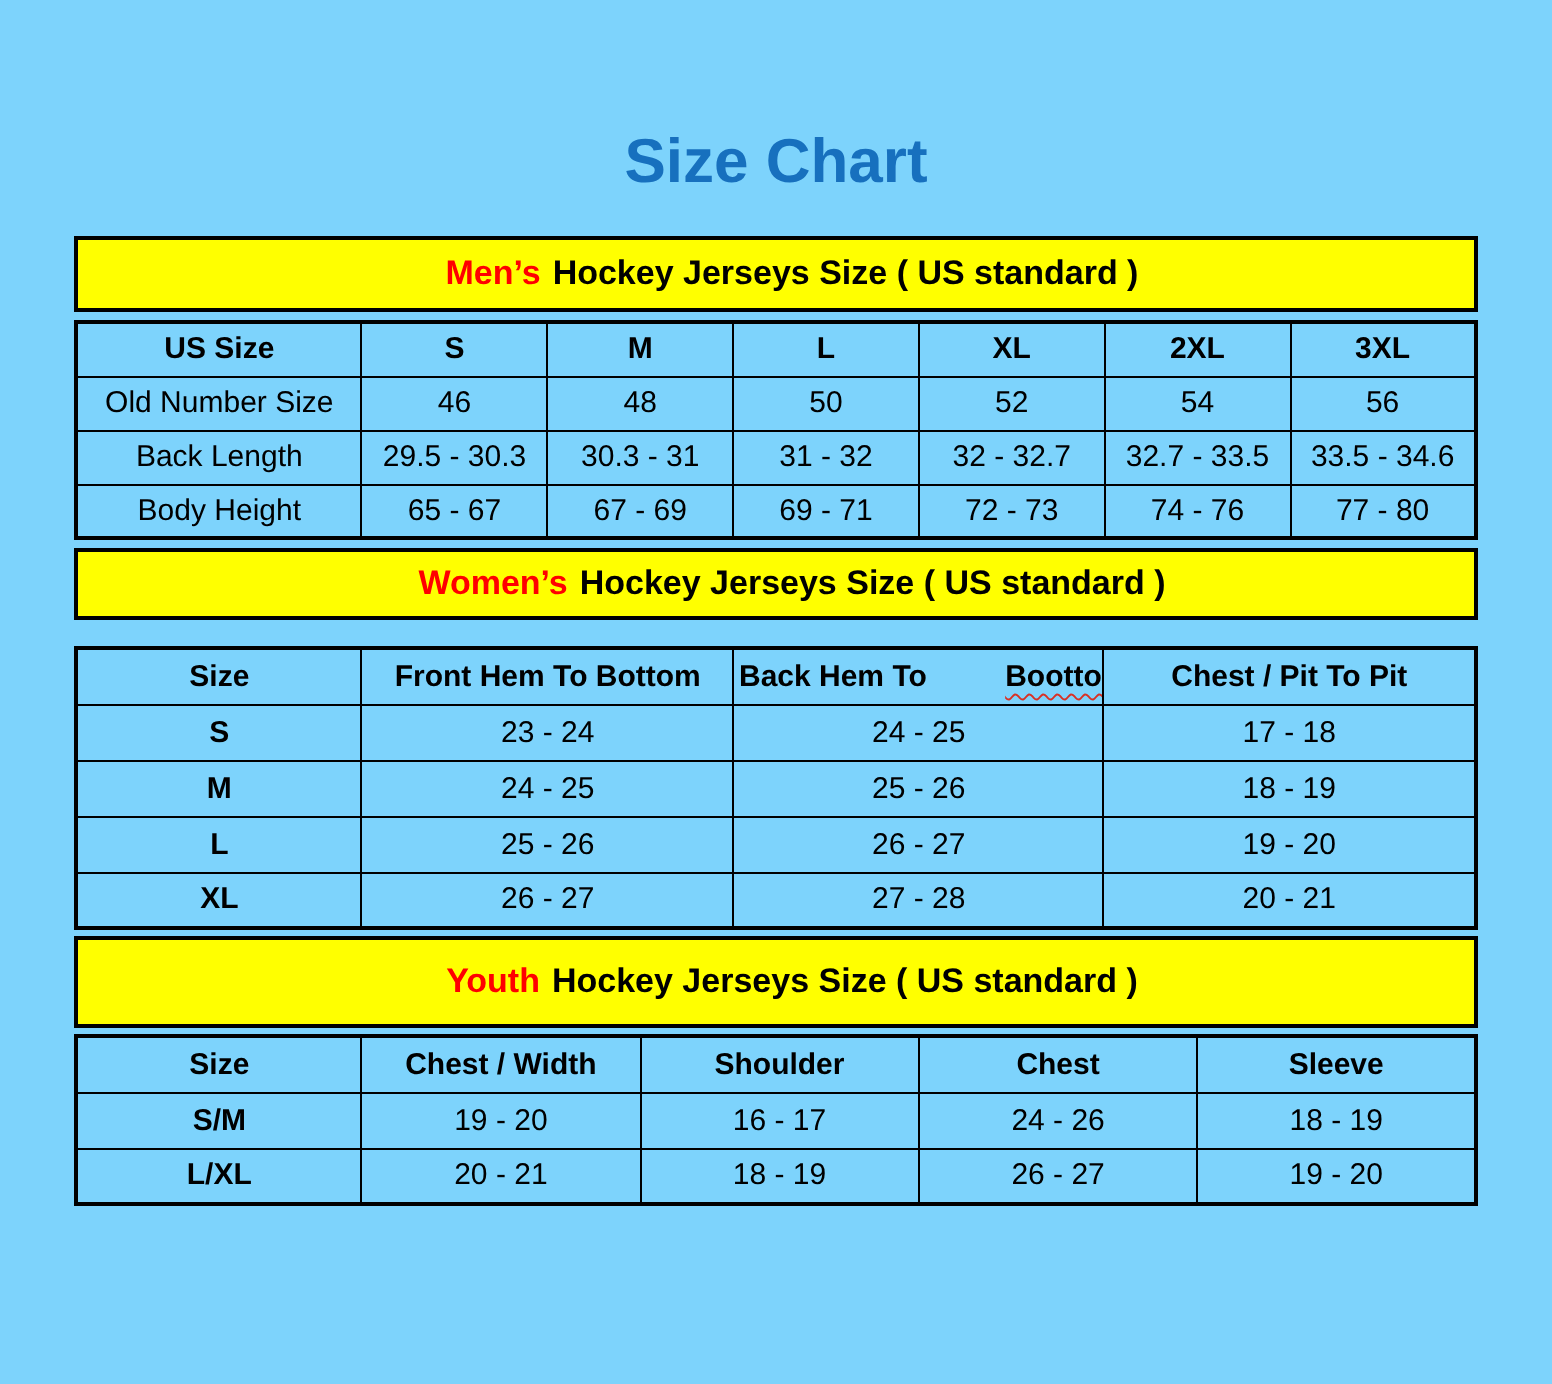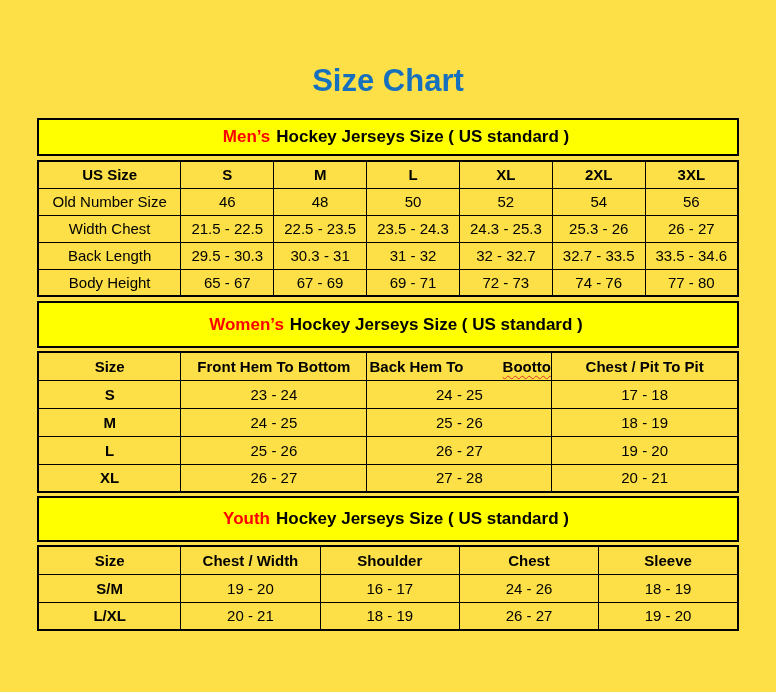--- a/index.html
+++ b/index.html
@@ -7,7 +7,7 @@
     position: relative;
     width: 776px;
     height: 692px;
-    background: #fde047;
+    background: #7dd3fc;
     font-family: "Liberation Sans", sans-serif;
     color: #000000;
     overflow: hidden;

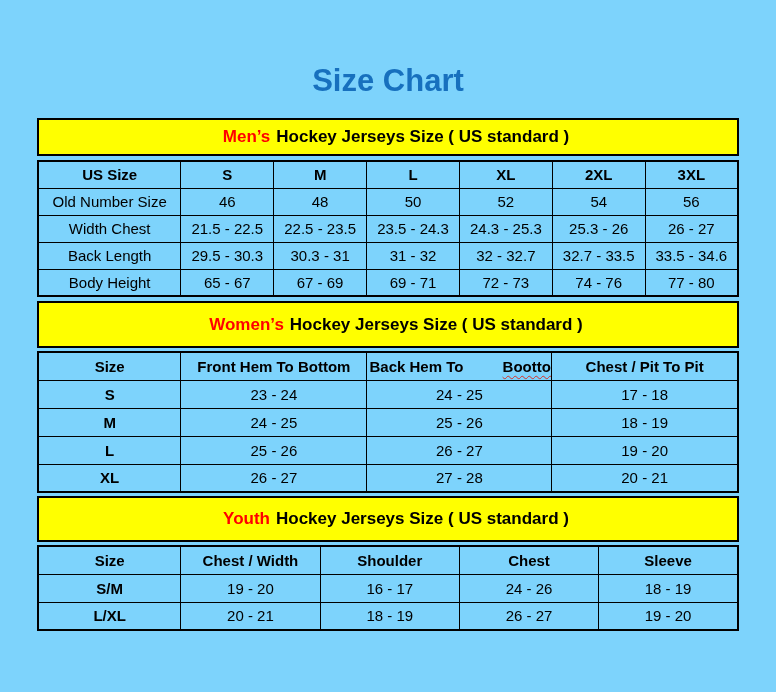--- a/index.html
+++ b/index.html
@@ -115,15 +115,6 @@
         <td>56</td>
       </tr>
       <tr>
-        <td>Width Chest</td>
-        <td>21.5 - 22.5</td>
-        <td>22.5 - 23.5</td>
-        <td>23.5 - 24.3</td>
-        <td>24.3 - 25.3</td>
-        <td>25.3 - 26</td>
-        <td>26 - 27</td>
-      </tr>
-      <tr>
         <td>Back Length</td>
         <td>29.5 - 30.3</td>
         <td>30.3 - 31</td>

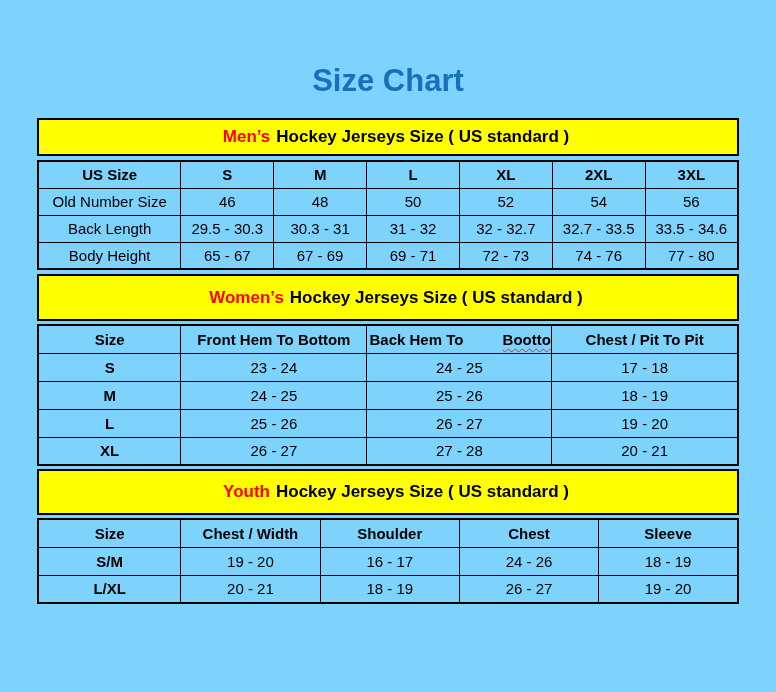--- a/index.html
+++ b/index.html
@@ -39,7 +39,7 @@
     font-weight: bold;
     margin-bottom: 4px;
   }
-  .banner.mid { height: 47px; margin-top: 4px; margin-bottom: 3px; }
+  .banner.mid { height: 36px; margin-top: 4px; margin-bottom: 13px; }
   .banner.small { height: 46px; margin-top: 3px; margin-bottom: 3px; }
   .banner .hl { color: #ff0000; margin-right: 6px; padding-left: 16px; }
   table {

